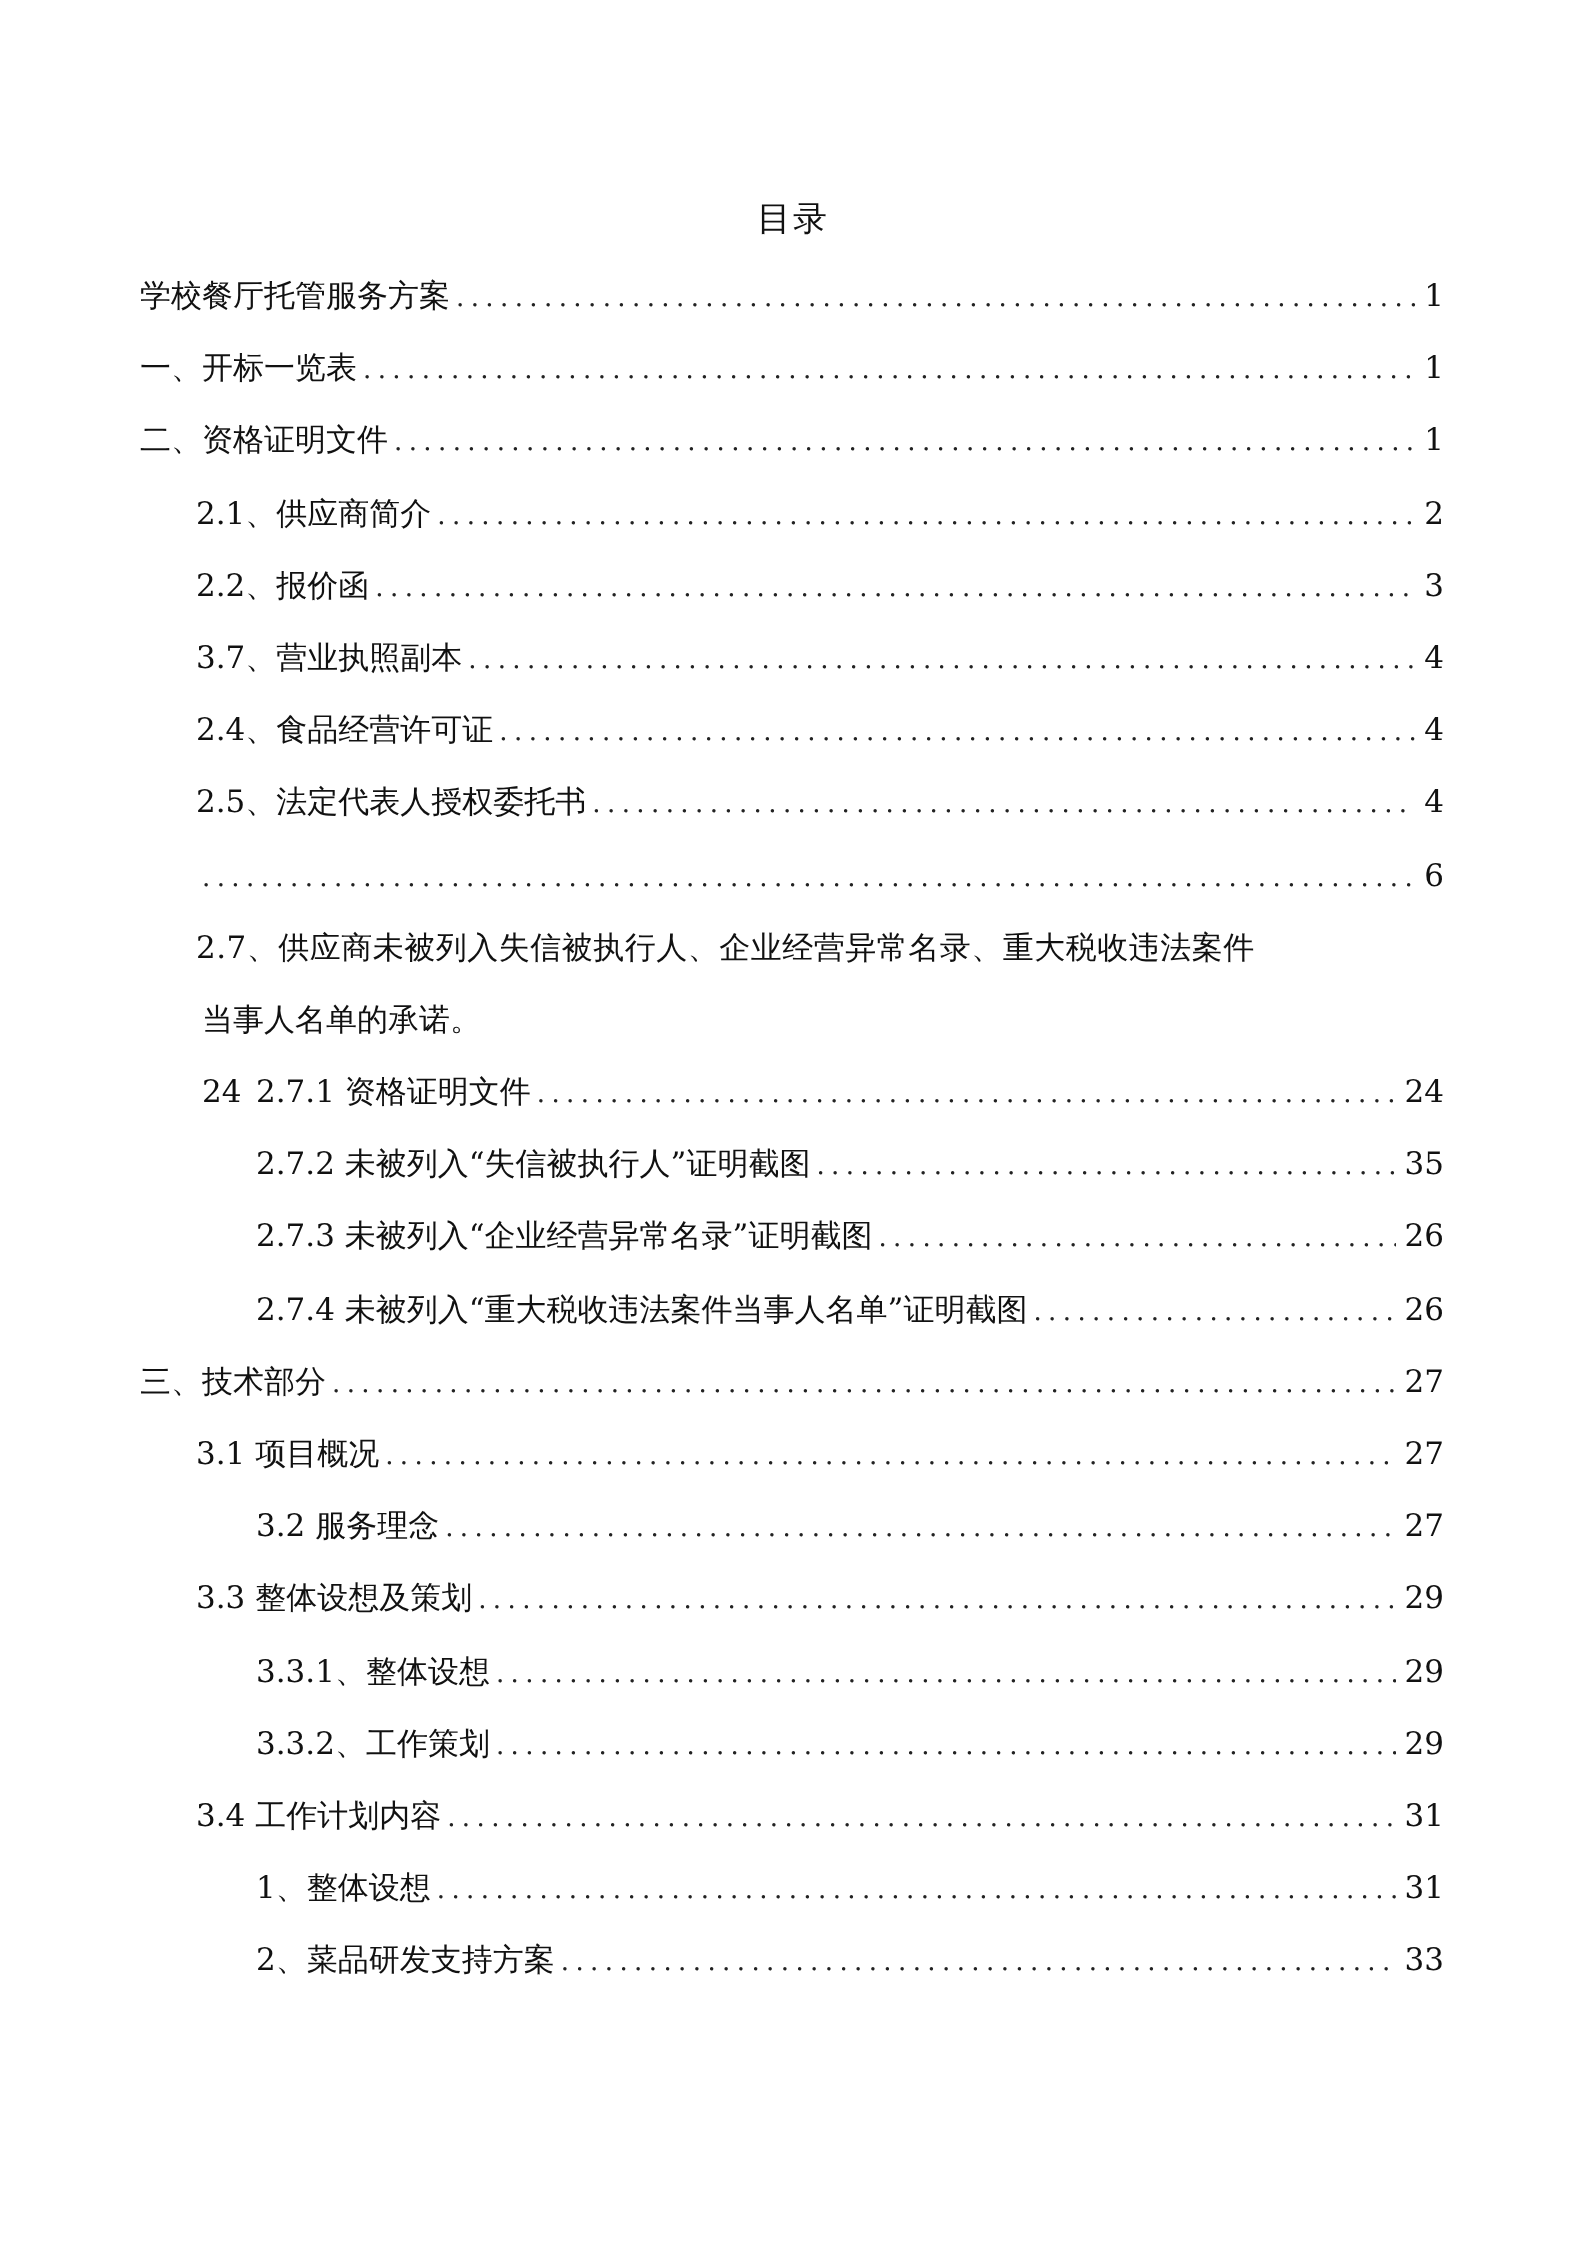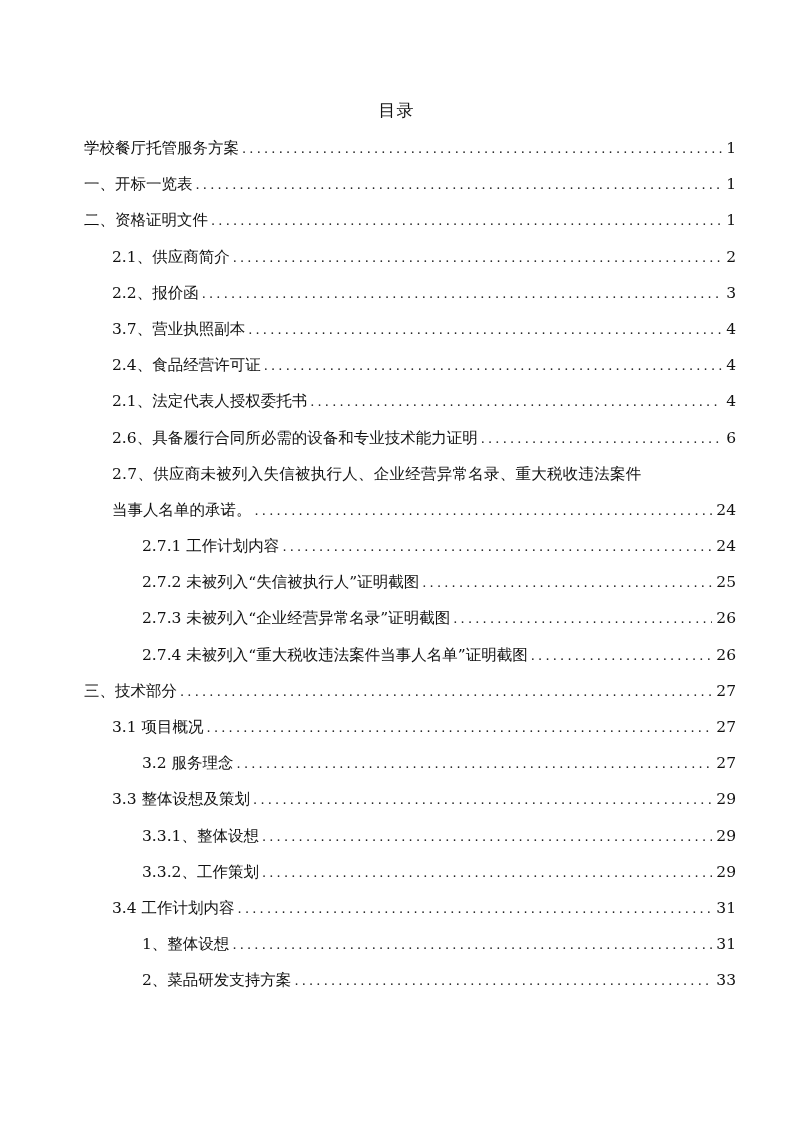--- a/index.html
+++ b/index.html
@@ -34,7 +34,7 @@
     }
     .toc-list {
       position: absolute;
-      left: 84px;
+      left: 70px;
       top: 130px;
       width: 652px;
       margin: 0;

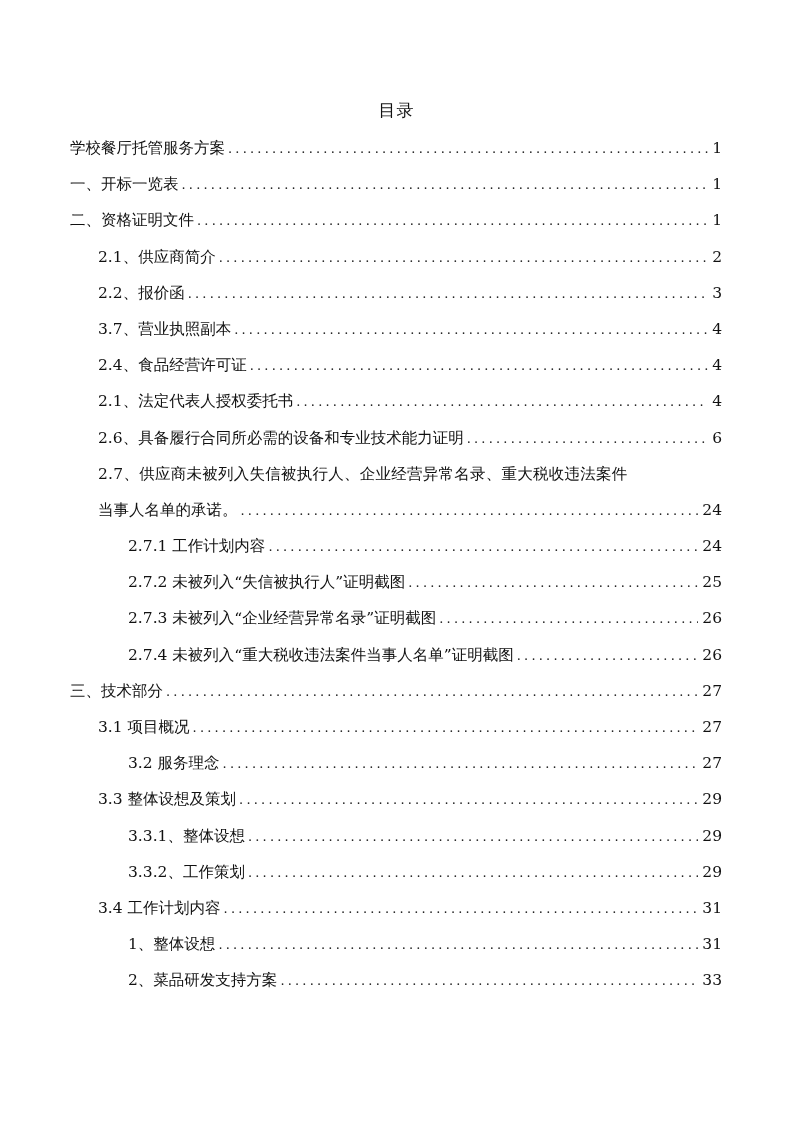--- a/index.html
+++ b/index.html
@@ -123,7 +123,7 @@
       <span class="page-num">4</span>
     </li>
     <li class="toc-entry lvl2">
-      <span class="label">2.1、法定代表人授权委托书</span>
+      <span class="label">2.5、法定代表人授权委托书</span>
       <span class="leader"></span>
       <span class="page-num">4</span>
     </li>

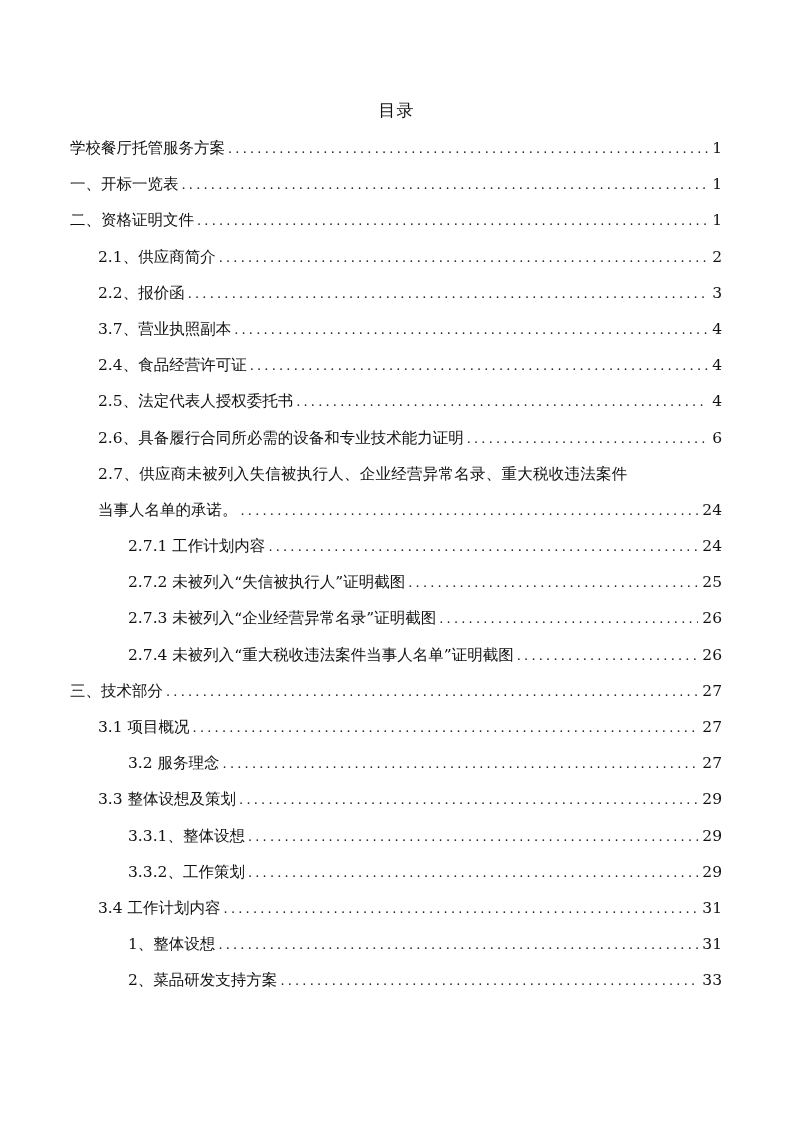--- a/index.html
+++ b/index.html
@@ -128,7 +128,6 @@
       <span class="page-num">4</span>
     </li>
     <li class="toc-entry lvl2">
-      <span class="label">2.6、具备履行合同所必需的设备和专业技术能力证明</span>
       <span class="leader"></span>
       <span class="page-num">6</span>
     </li>

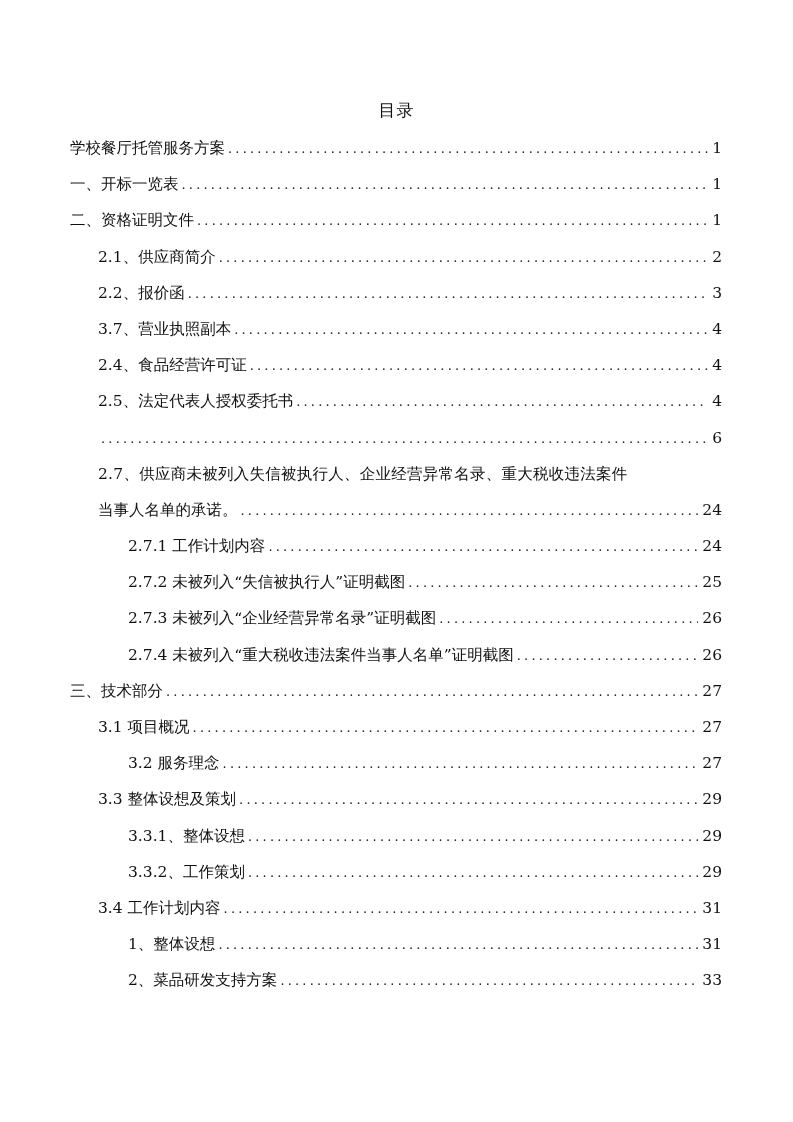--- a/index.html
+++ b/index.html
@@ -134,7 +134,7 @@
     <li class="toc-entry lvl2 wrap-first">
       <span class="label">2.7、供应商未被列入失信被执行人、企业经营异常名录、重大税收违法案件</span>
     </li>
-    <li class="toc-entry lvl1" style="padding-left:28px;">
+    <li class="toc-entry lvl1" style="padding-left:28px;flex-direction:column;">
       <span class="label">当事人名单的承诺。</span>
       <span class="leader"></span>
       <span class="page-num">24</span>

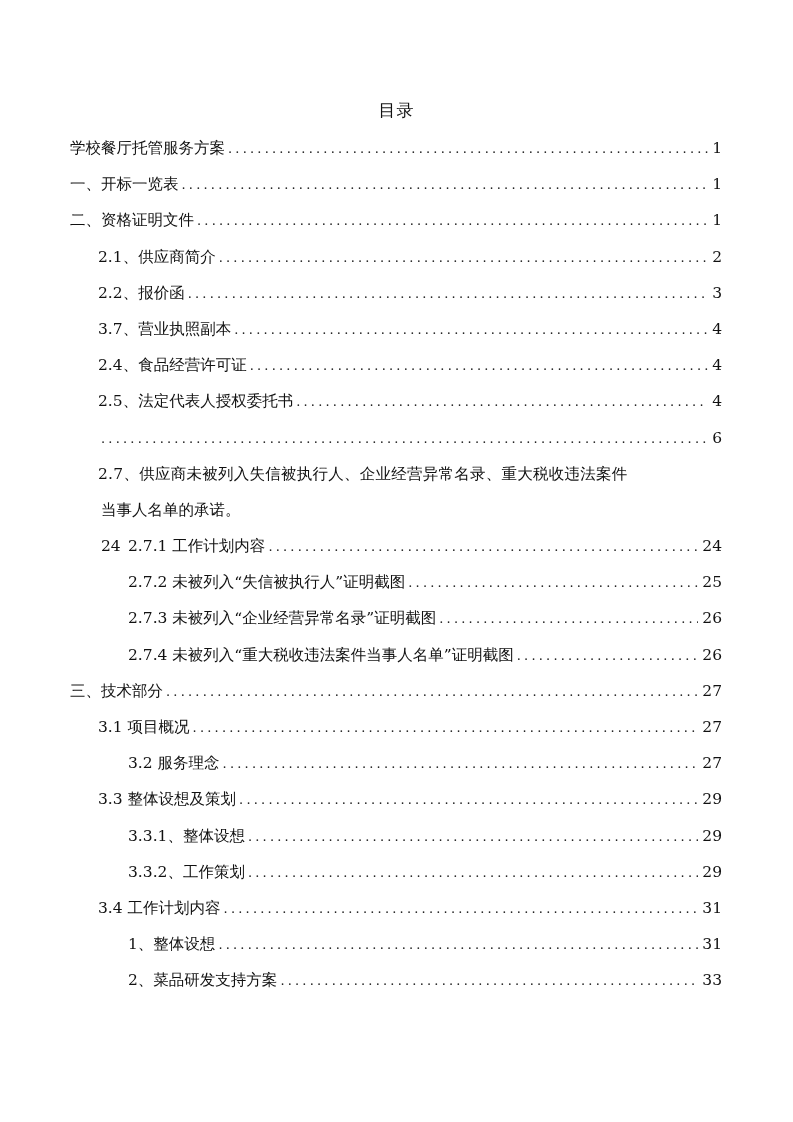--- a/index.html
+++ b/index.html
@@ -140,7 +140,7 @@
       <span class="page-num">24</span>
     </li>
     <li class="toc-entry lvl3">
-      <span class="label">2.7.1 工作计划内容</span>
+      <span class="label">2.7.1 资格证明文件</span>
       <span class="leader"></span>
       <span class="page-num">24</span>
     </li>

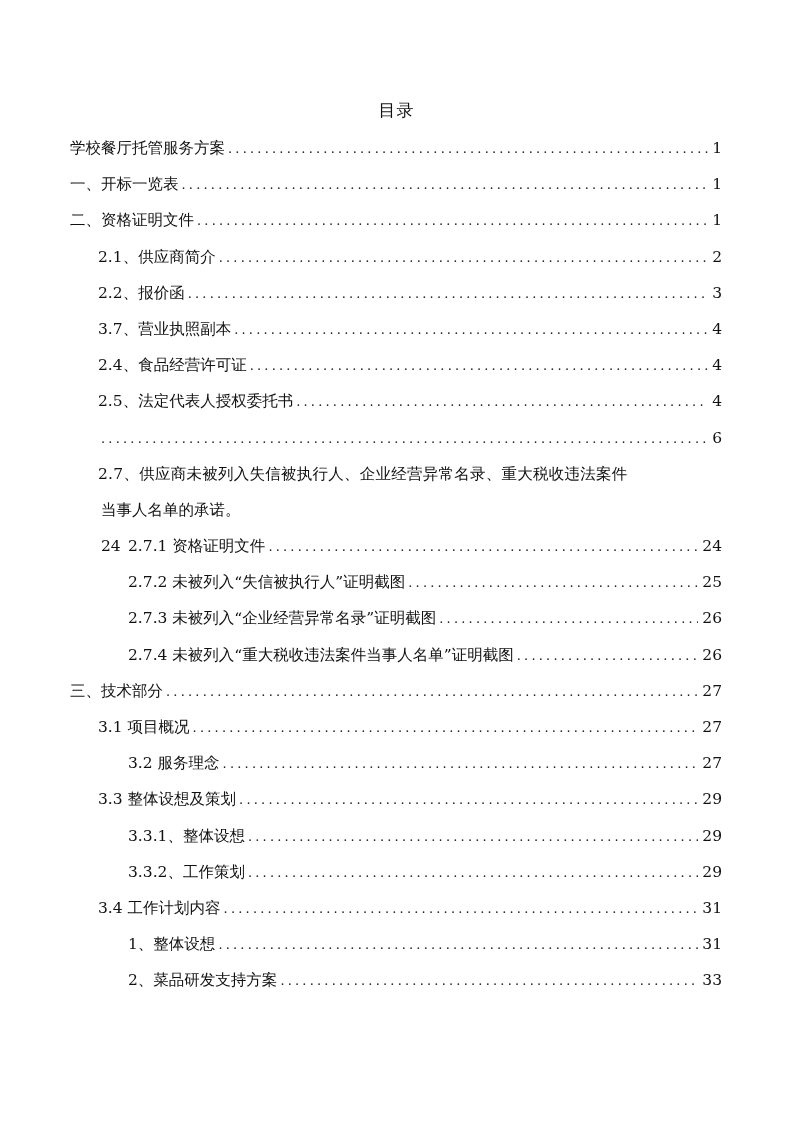--- a/index.html
+++ b/index.html
@@ -147,7 +147,7 @@
     <li class="toc-entry lvl3">
       <span class="label">2.7.2 未被列入“失信被执行人”证明截图</span>
       <span class="leader"></span>
-      <span class="page-num">25</span>
+      <span class="page-num">35</span>
     </li>
     <li class="toc-entry lvl3">
       <span class="label">2.7.3 未被列入“企业经营异常名录”证明截图</span>

